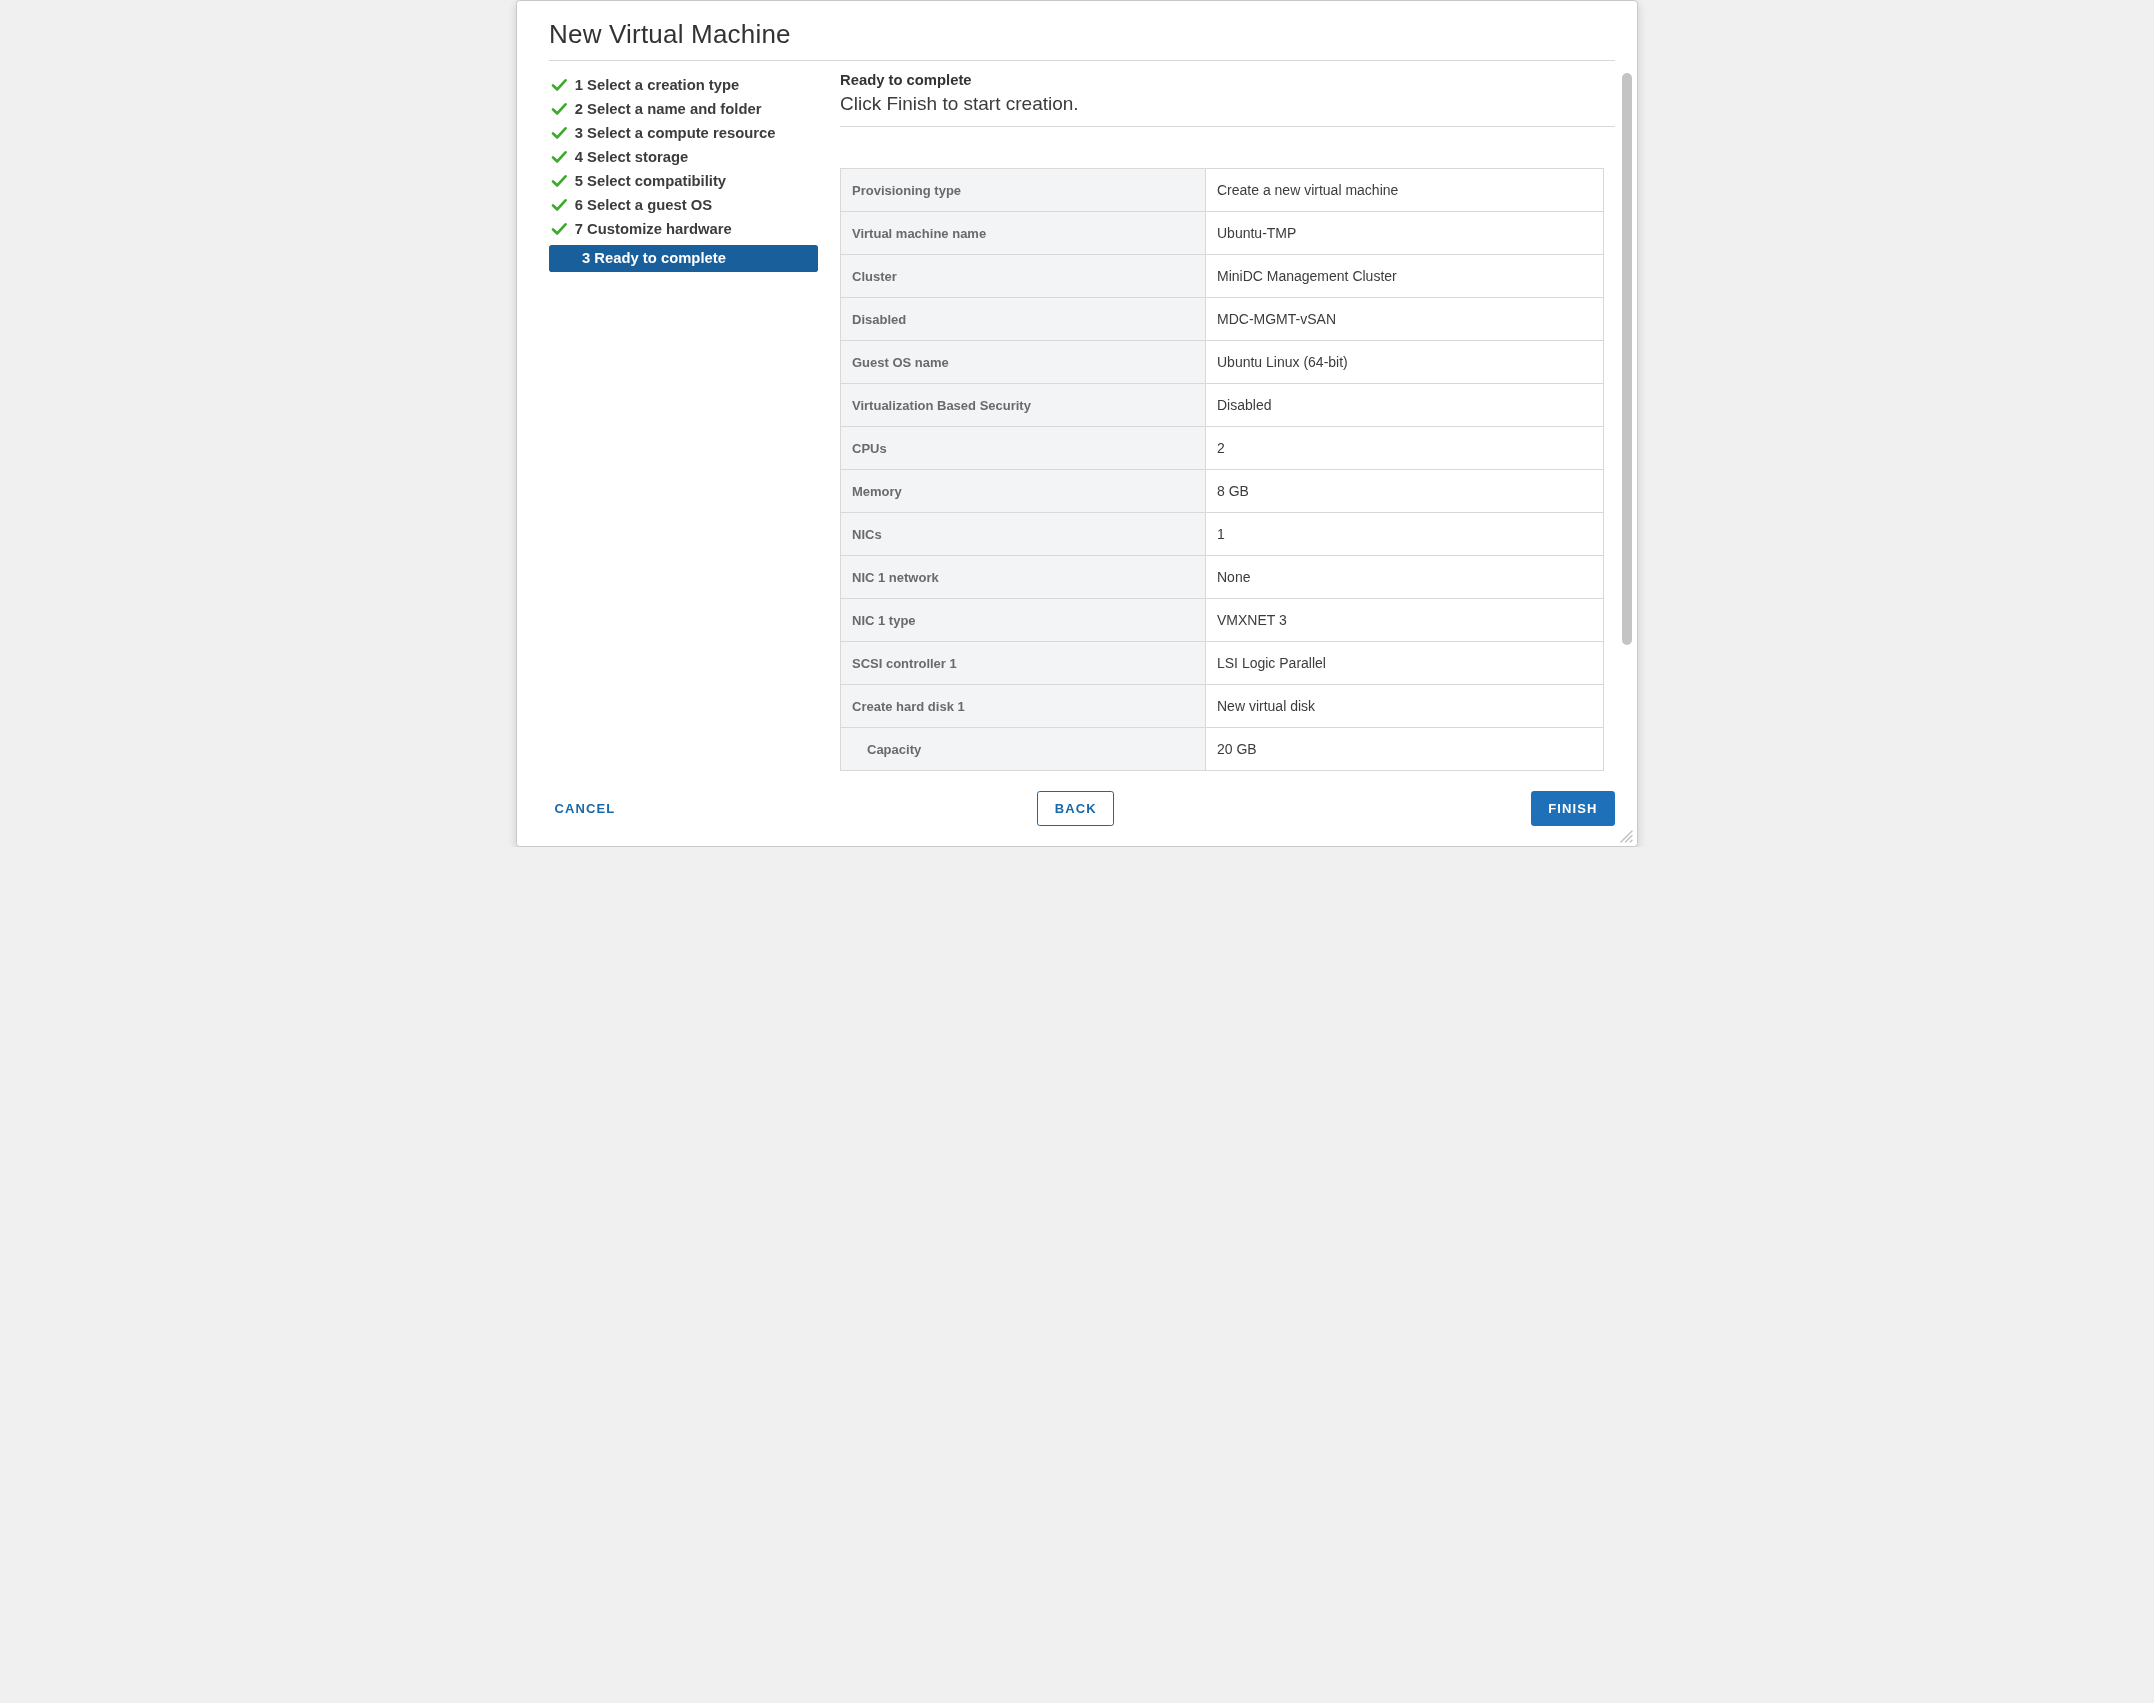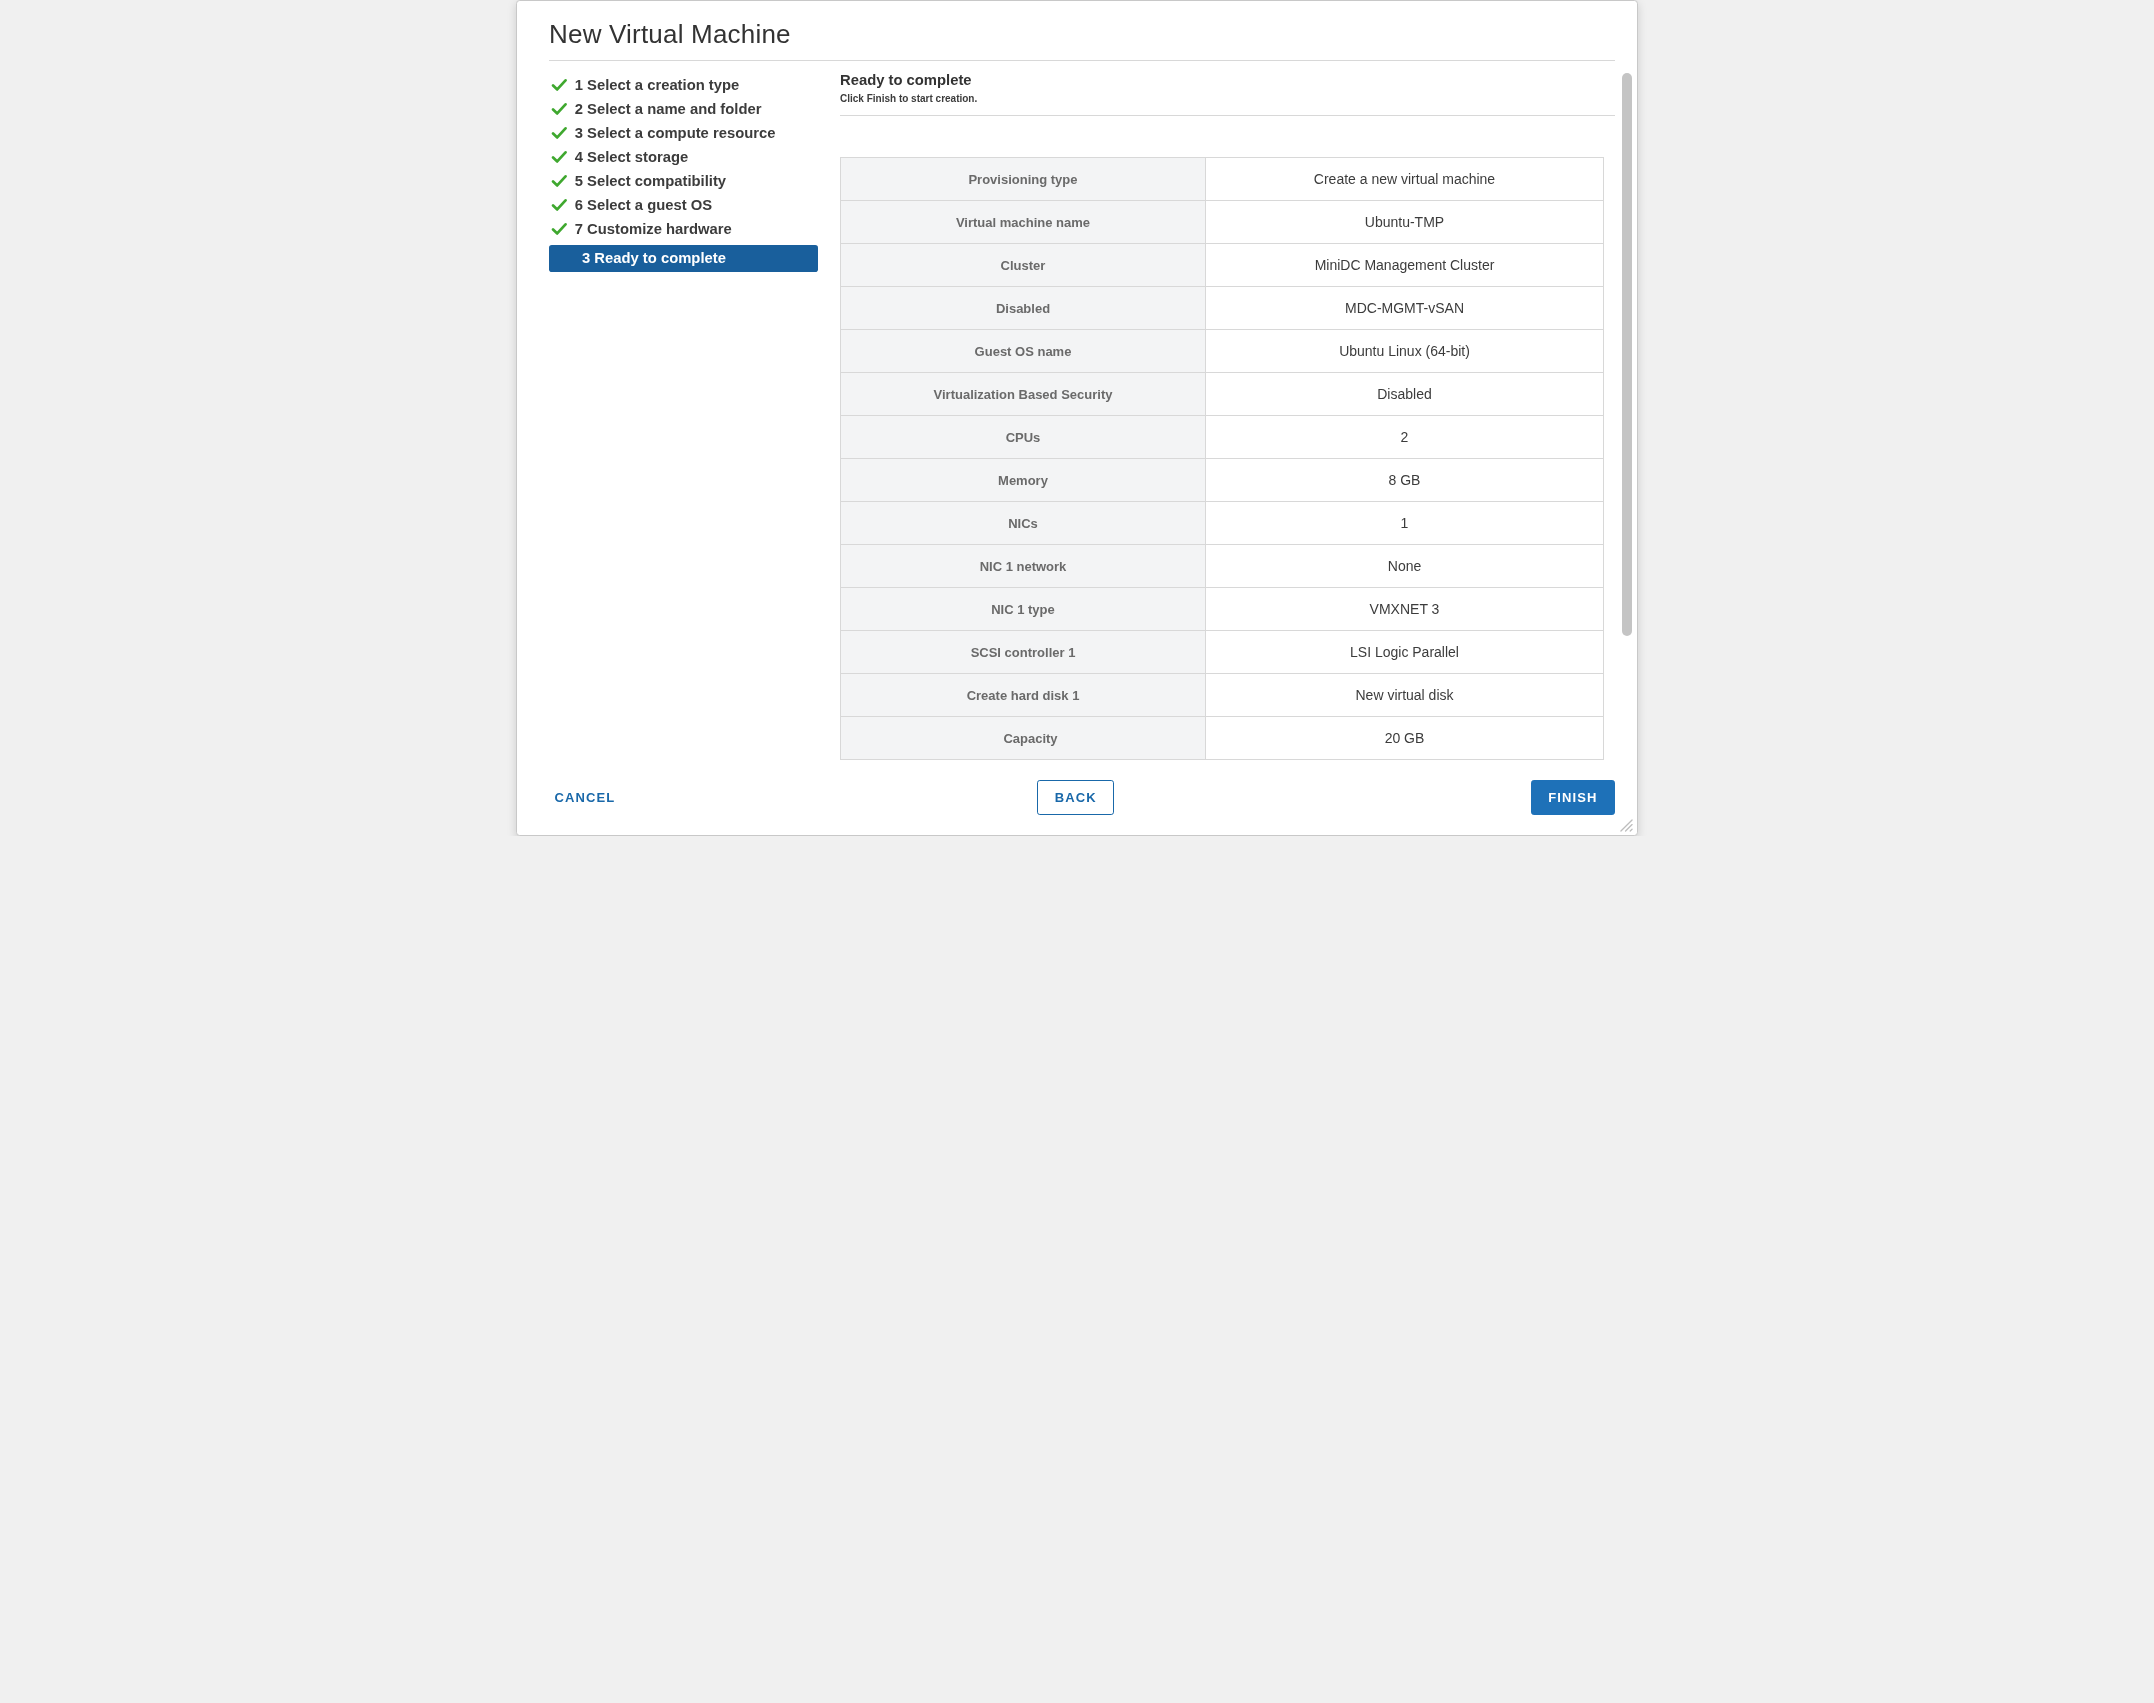--- a/index.html
+++ b/index.html
@@ -86,7 +86,7 @@
   }
   .main-header{padding-bottom:11px;}
   .main-title{font-size:14.8px;font-weight:700;color:#333;margin:0 0 5.5px;}
-  .main-sub{font-size:10px;color:#3c3c3c;margin:0;font-weight:bold;}
+  .main-sub{font-size:19px;color:#3c3c3c;margin:0;}
   .main-rule{border:none;border-top:0.9px solid var(--border);margin:0;}
   .scroll{
     overflow-y:auto;

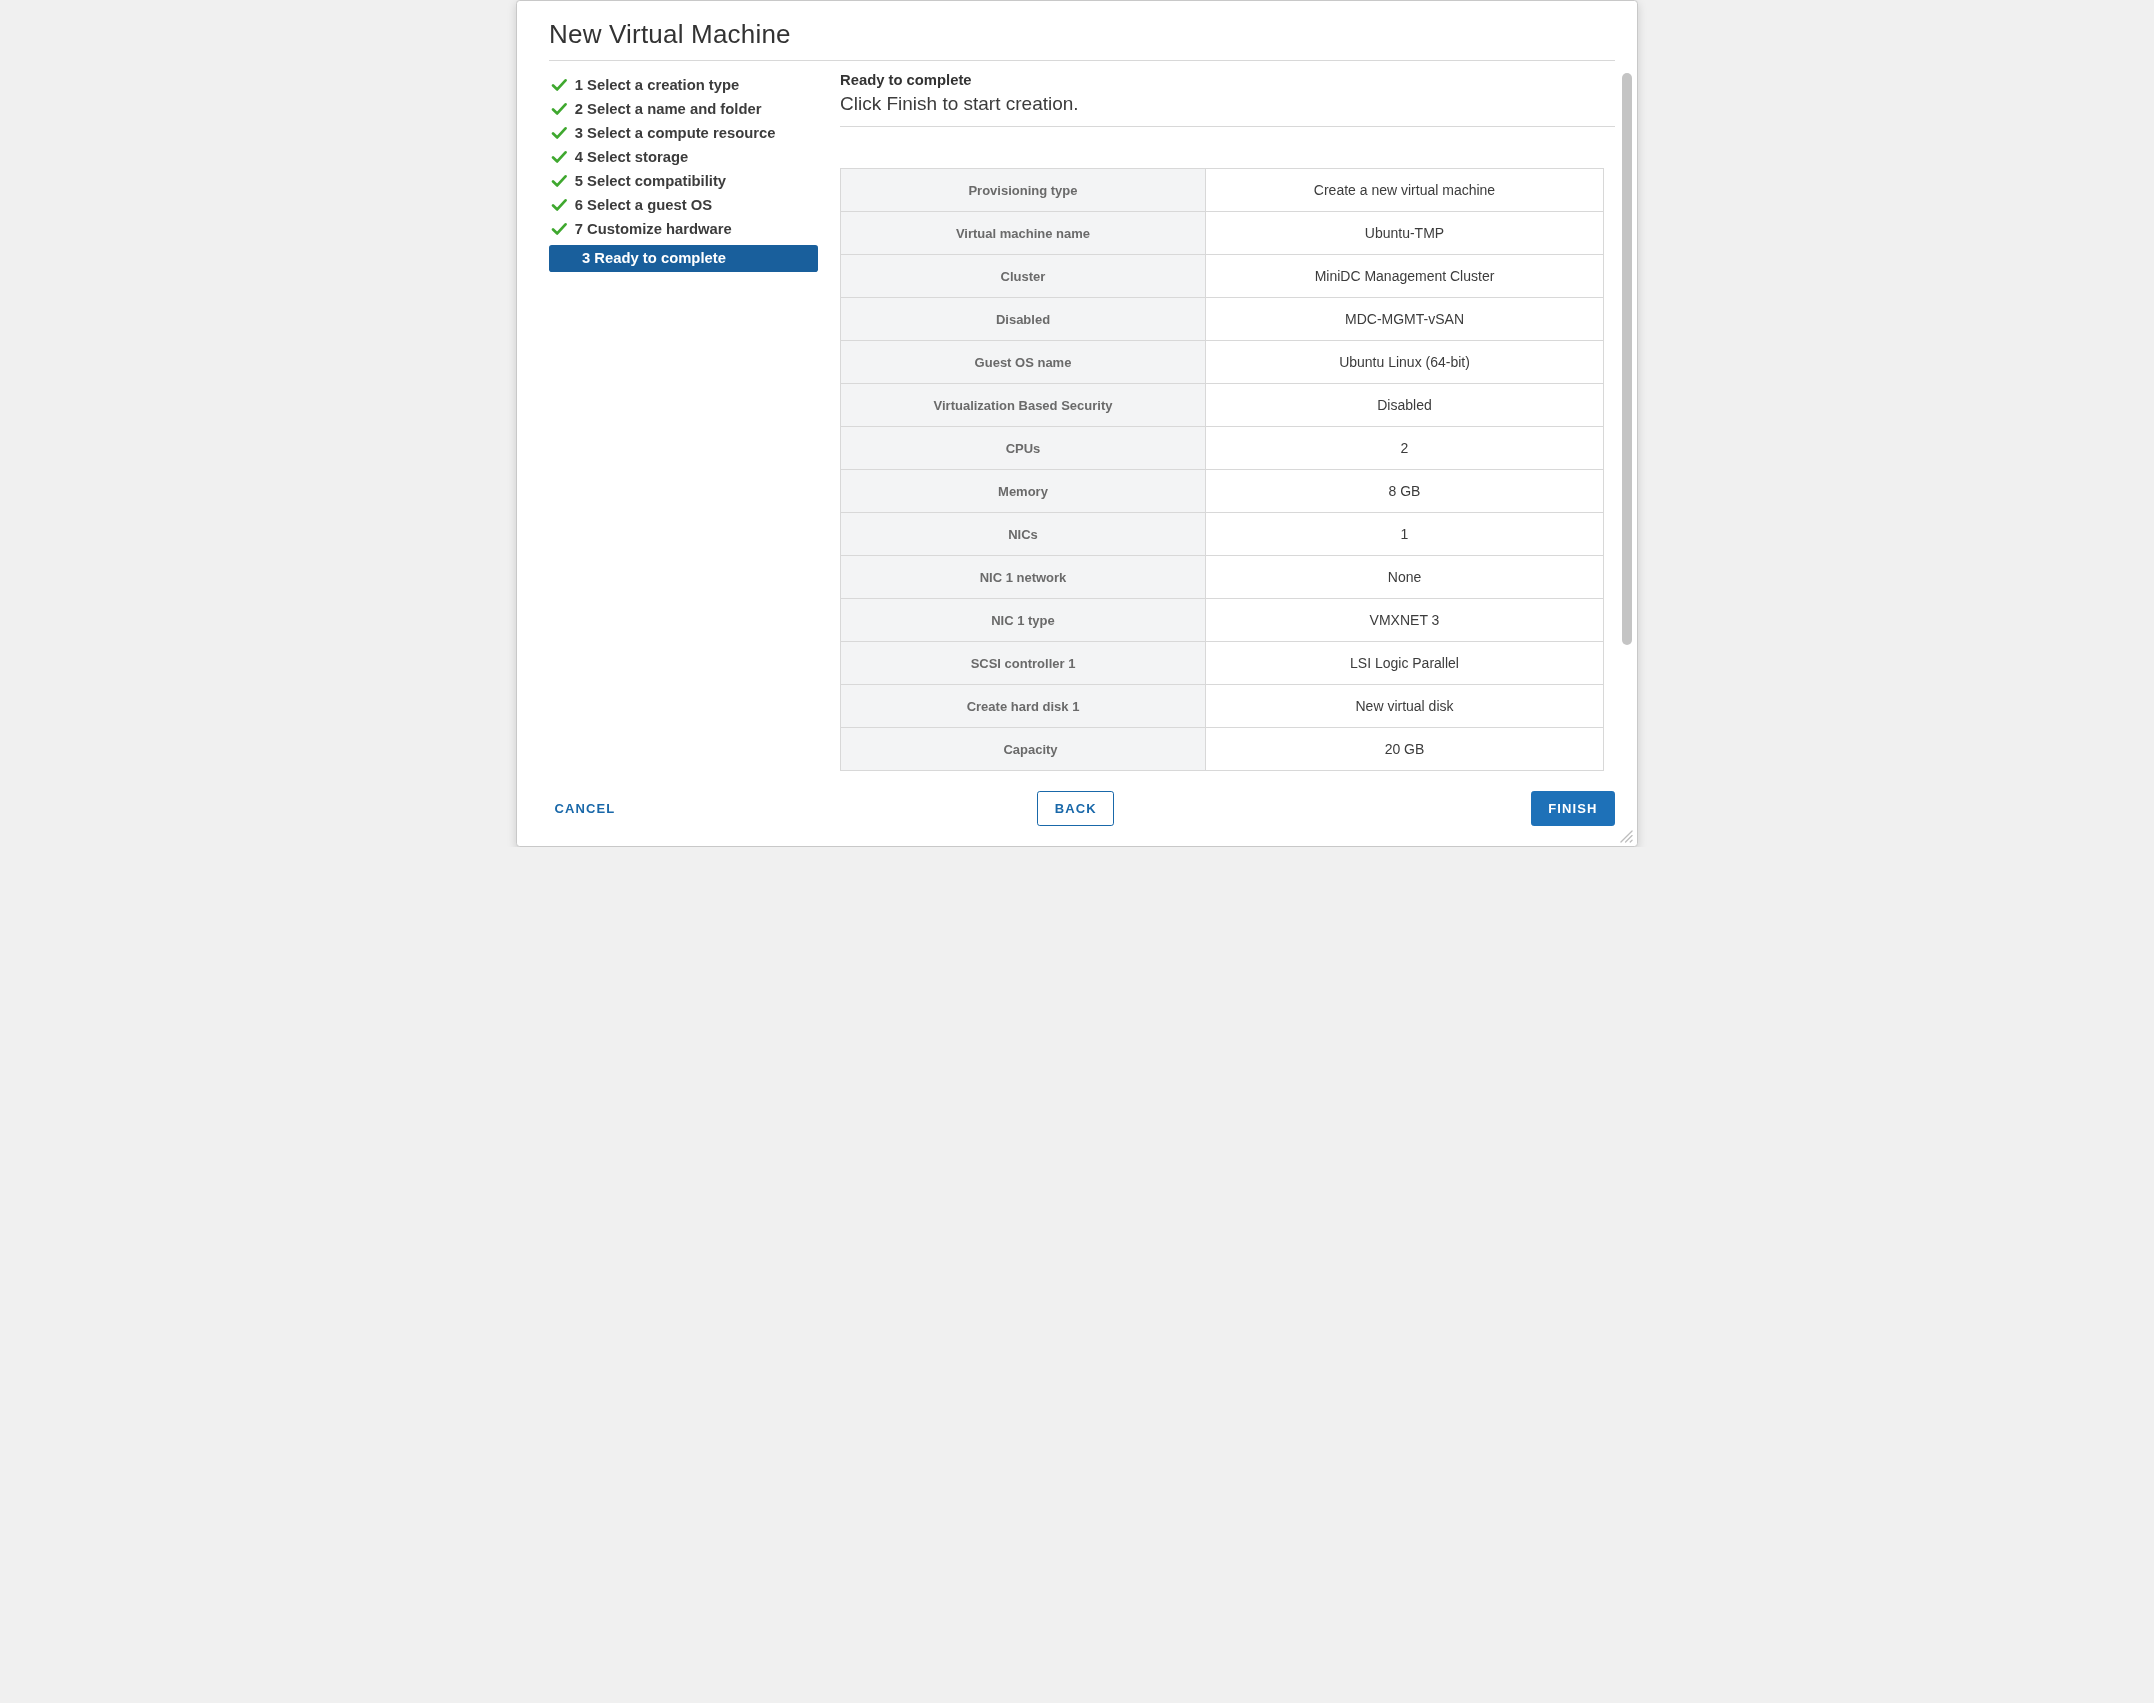--- a/index.html
+++ b/index.html
@@ -99,7 +99,6 @@
     border-collapse:collapse;
     border:0.9px solid var(--border);
     table-layout:fixed;
-    text-align:center;
   }
   table.summary td{
     border:0.9px solid var(--border);

